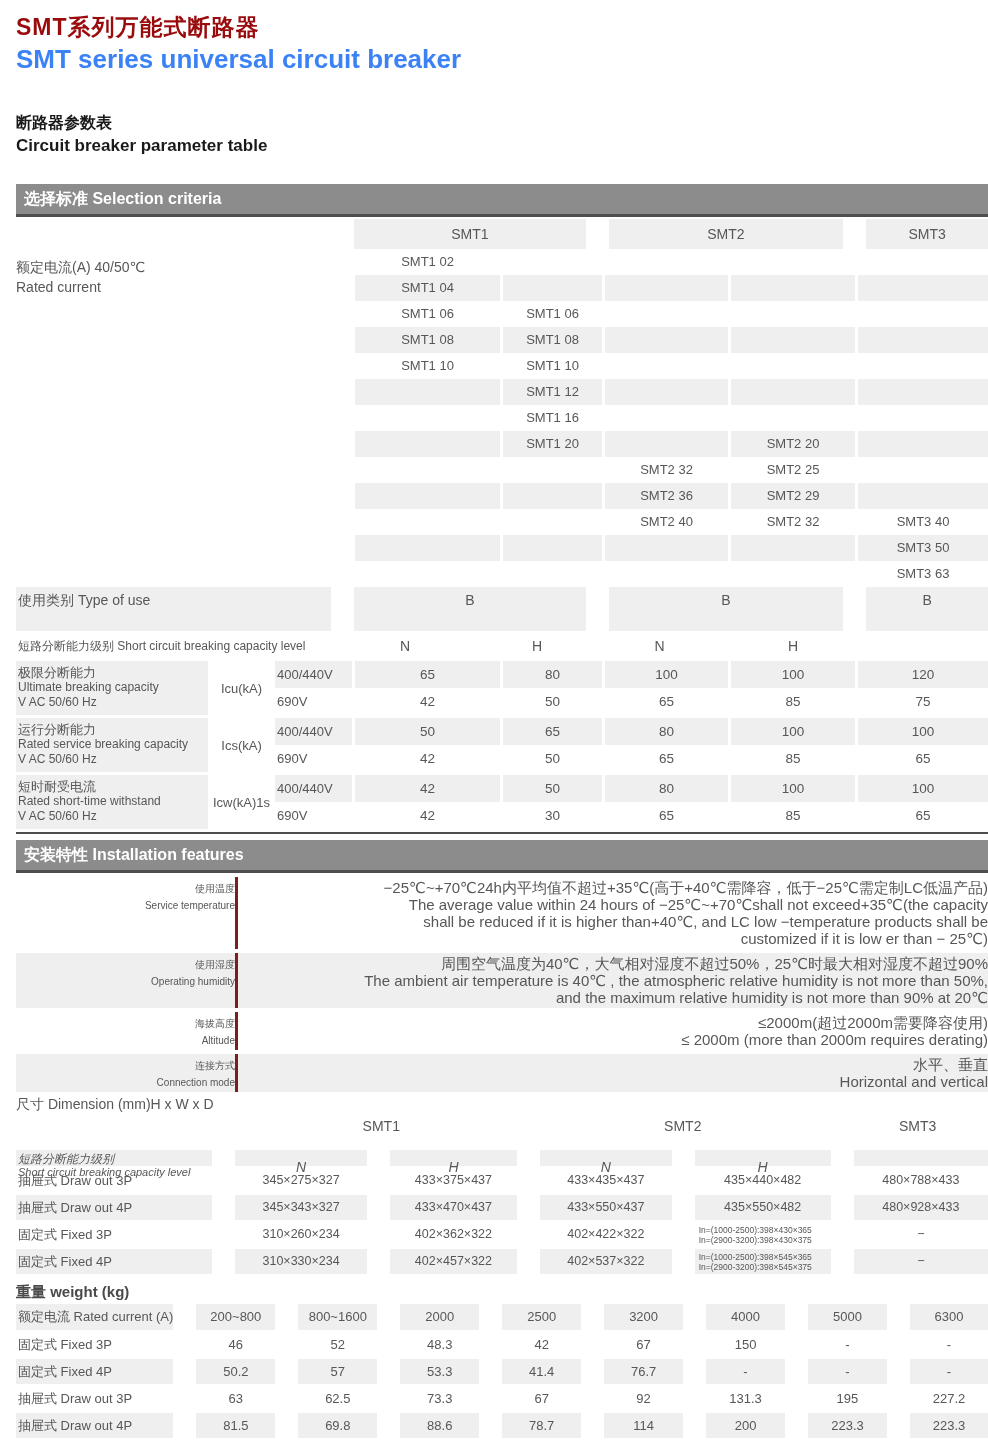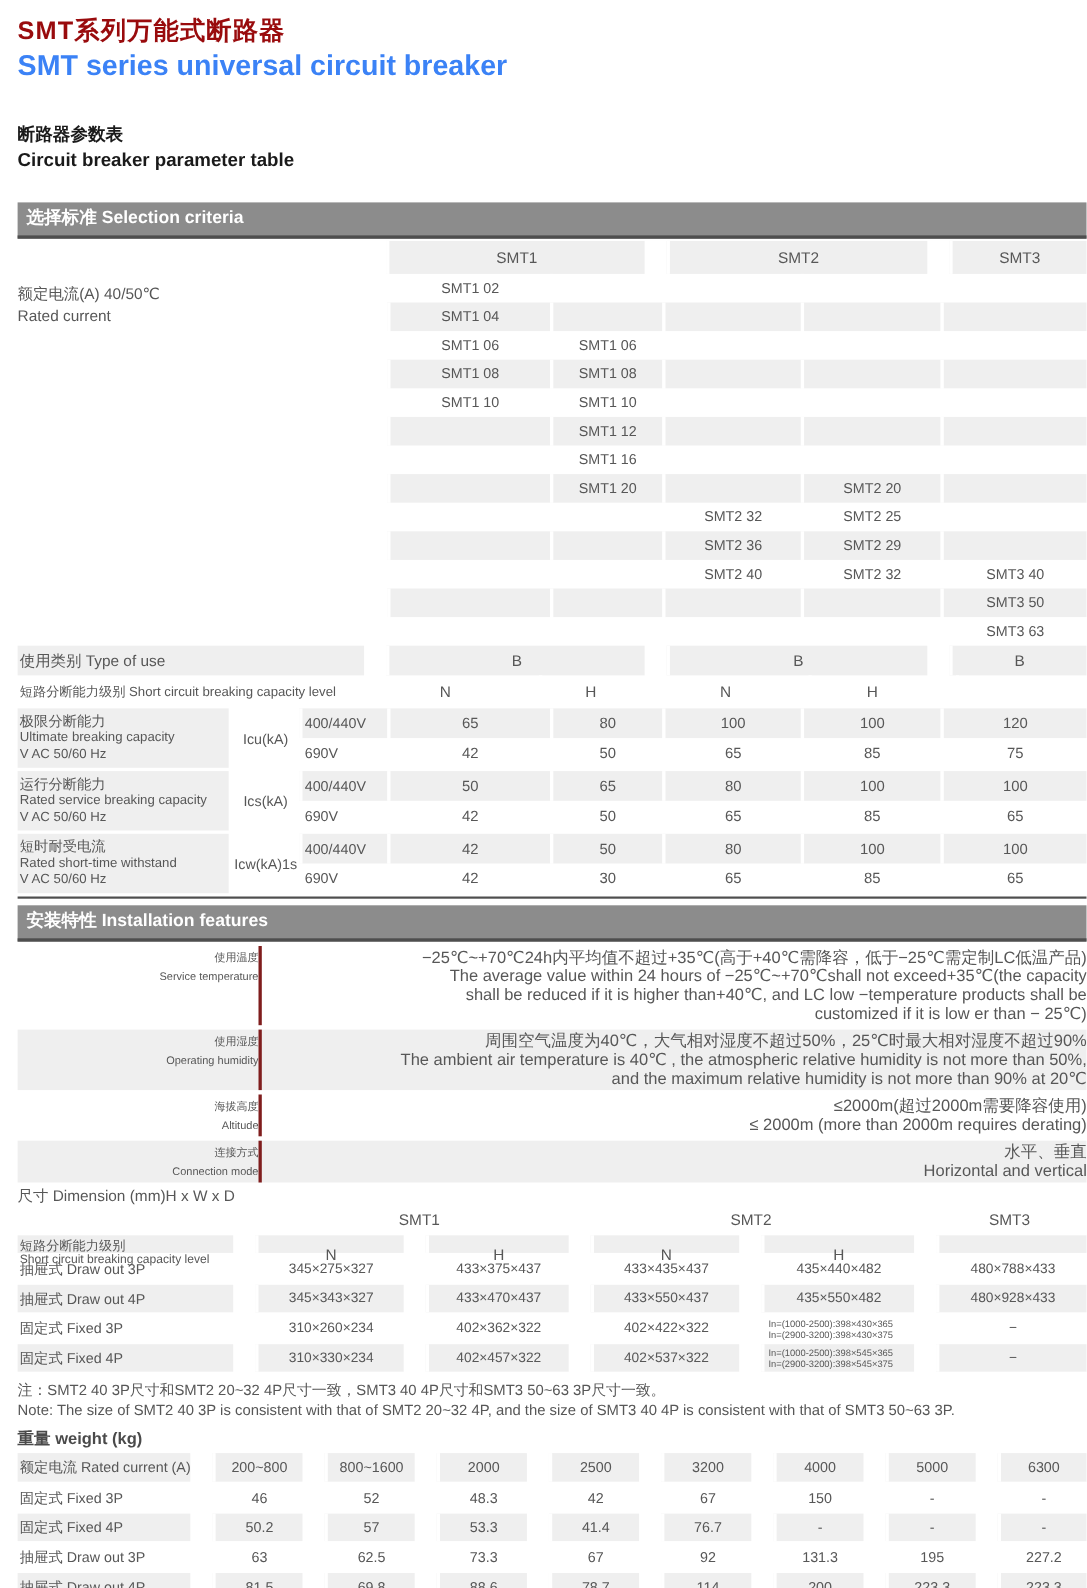--- a/index.html
+++ b/index.html
@@ -36,7 +36,7 @@
   .rated-label{width:336px;padding-top:8px;font-size:14px;line-height:20px;}
   .rated-grid{width:636px;}
   .rrow{display:flex;height:26px;line-height:25px;font-size:13px;}
-  .type-row{height:27px;line-height:27px;font-size:14px;}
+  .type-row{height:44px;line-height:27px;font-size:14px;}
   .lbl336{width:336px;box-sizing:border-box;padding-left:2px;}
   .nh-row{height:30px;line-height:30px;font-size:14px;}
   .small-lbl{font-size:12px;}

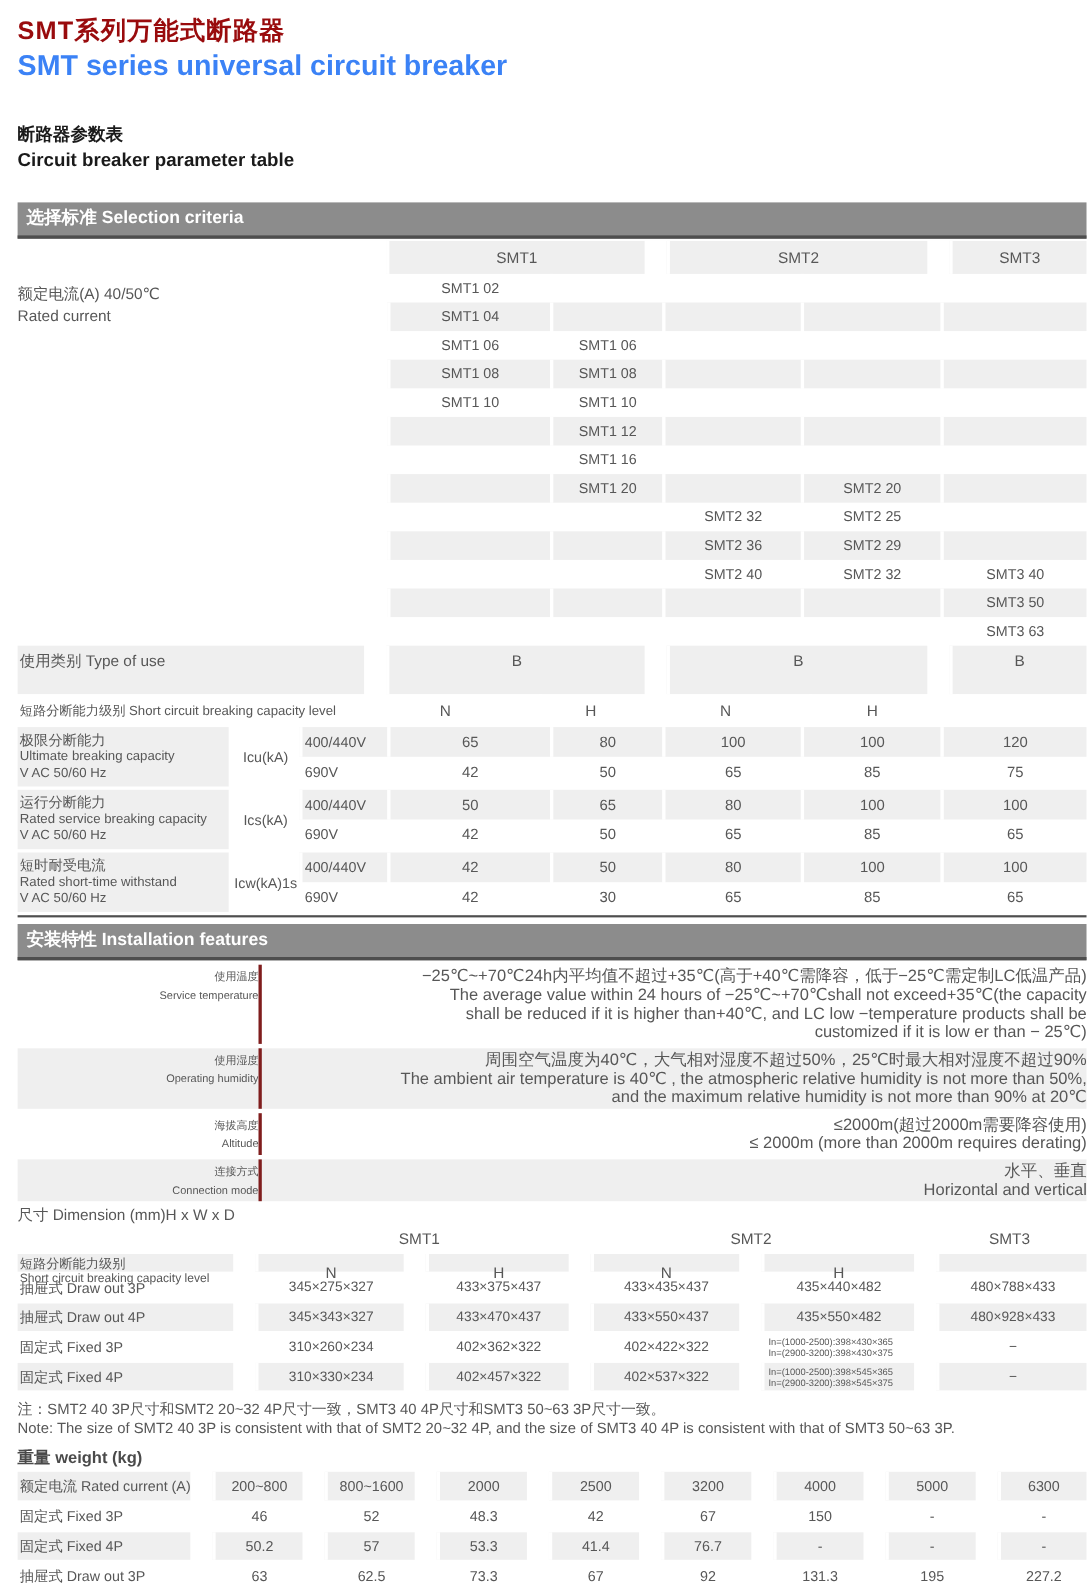--- a/index.html
+++ b/index.html
@@ -62,7 +62,7 @@
   .d0{width:219px;} .d1{width:150px;} .d2{width:145px;} .d3{width:150px;} .d4{width:155px;} .d5{width:153px;}
   .dim-hdr{height:24px;line-height:24px;font-size:14px;}
   .dw295{width:295px;} .dw305{width:305px;}
-  .dim-cap{height:16px;font-size:14px;margin-top:2px;}
+  .dim-cap{height:16px;font-size:14px;margin-top:12px;font-style:italic;}
   .dim-cap .dc{line-height:34px;}
   .dim-cap-label{box-sizing:border-box;padding:2px 0 0 2px;}
   .dcl-cn{font-size:12px;line-height:14px;}

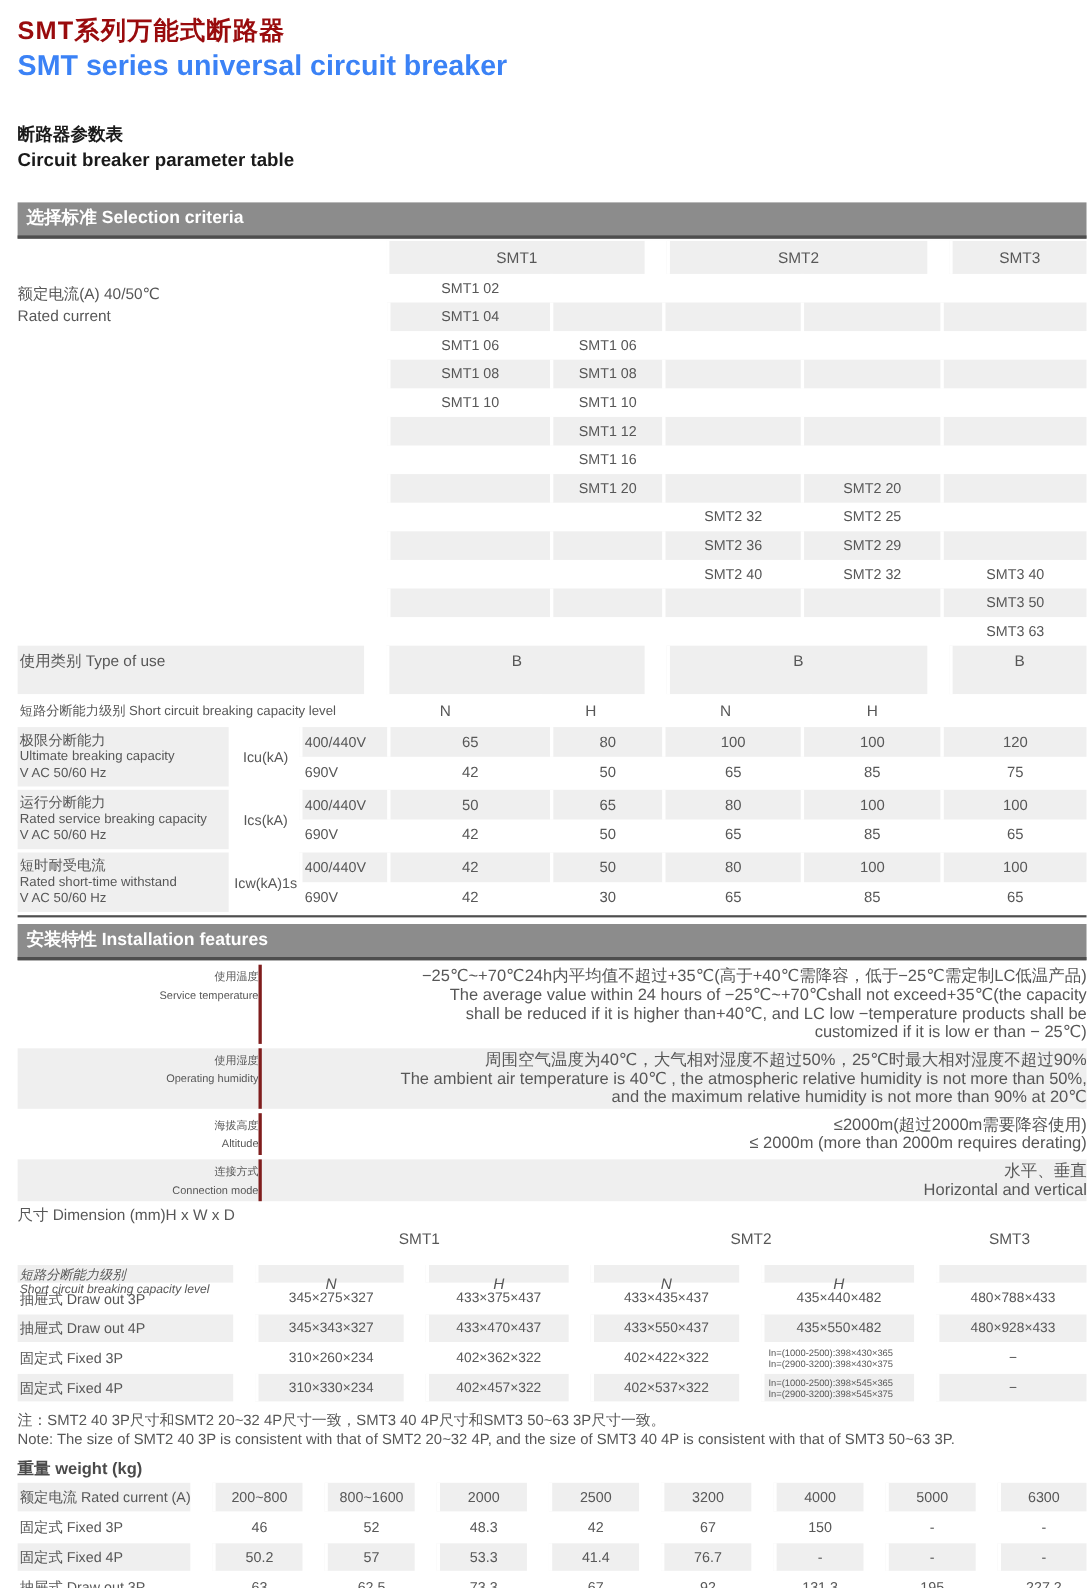--- a/index.html
+++ b/index.html
@@ -411,10 +411,6 @@
     <div class="dc d5 g">−</div>
   </div>
 
-  <div class="note">
-    <div>注：SMT2 40 3P尺寸和SMT2 20~32 4P尺寸一致，SMT3 40 4P尺寸和SMT3 50~63 3P尺寸一致。</div>
-    <div>Note: The size of SMT2 40 3P is consistent with that of SMT2 20~32 4P, and the size of SMT3 40 4P is consistent with that of SMT3 50~63 3P.</div>
-  </div>
 
   <div class="weight-heading">重量  weight  (kg)</div>
 

